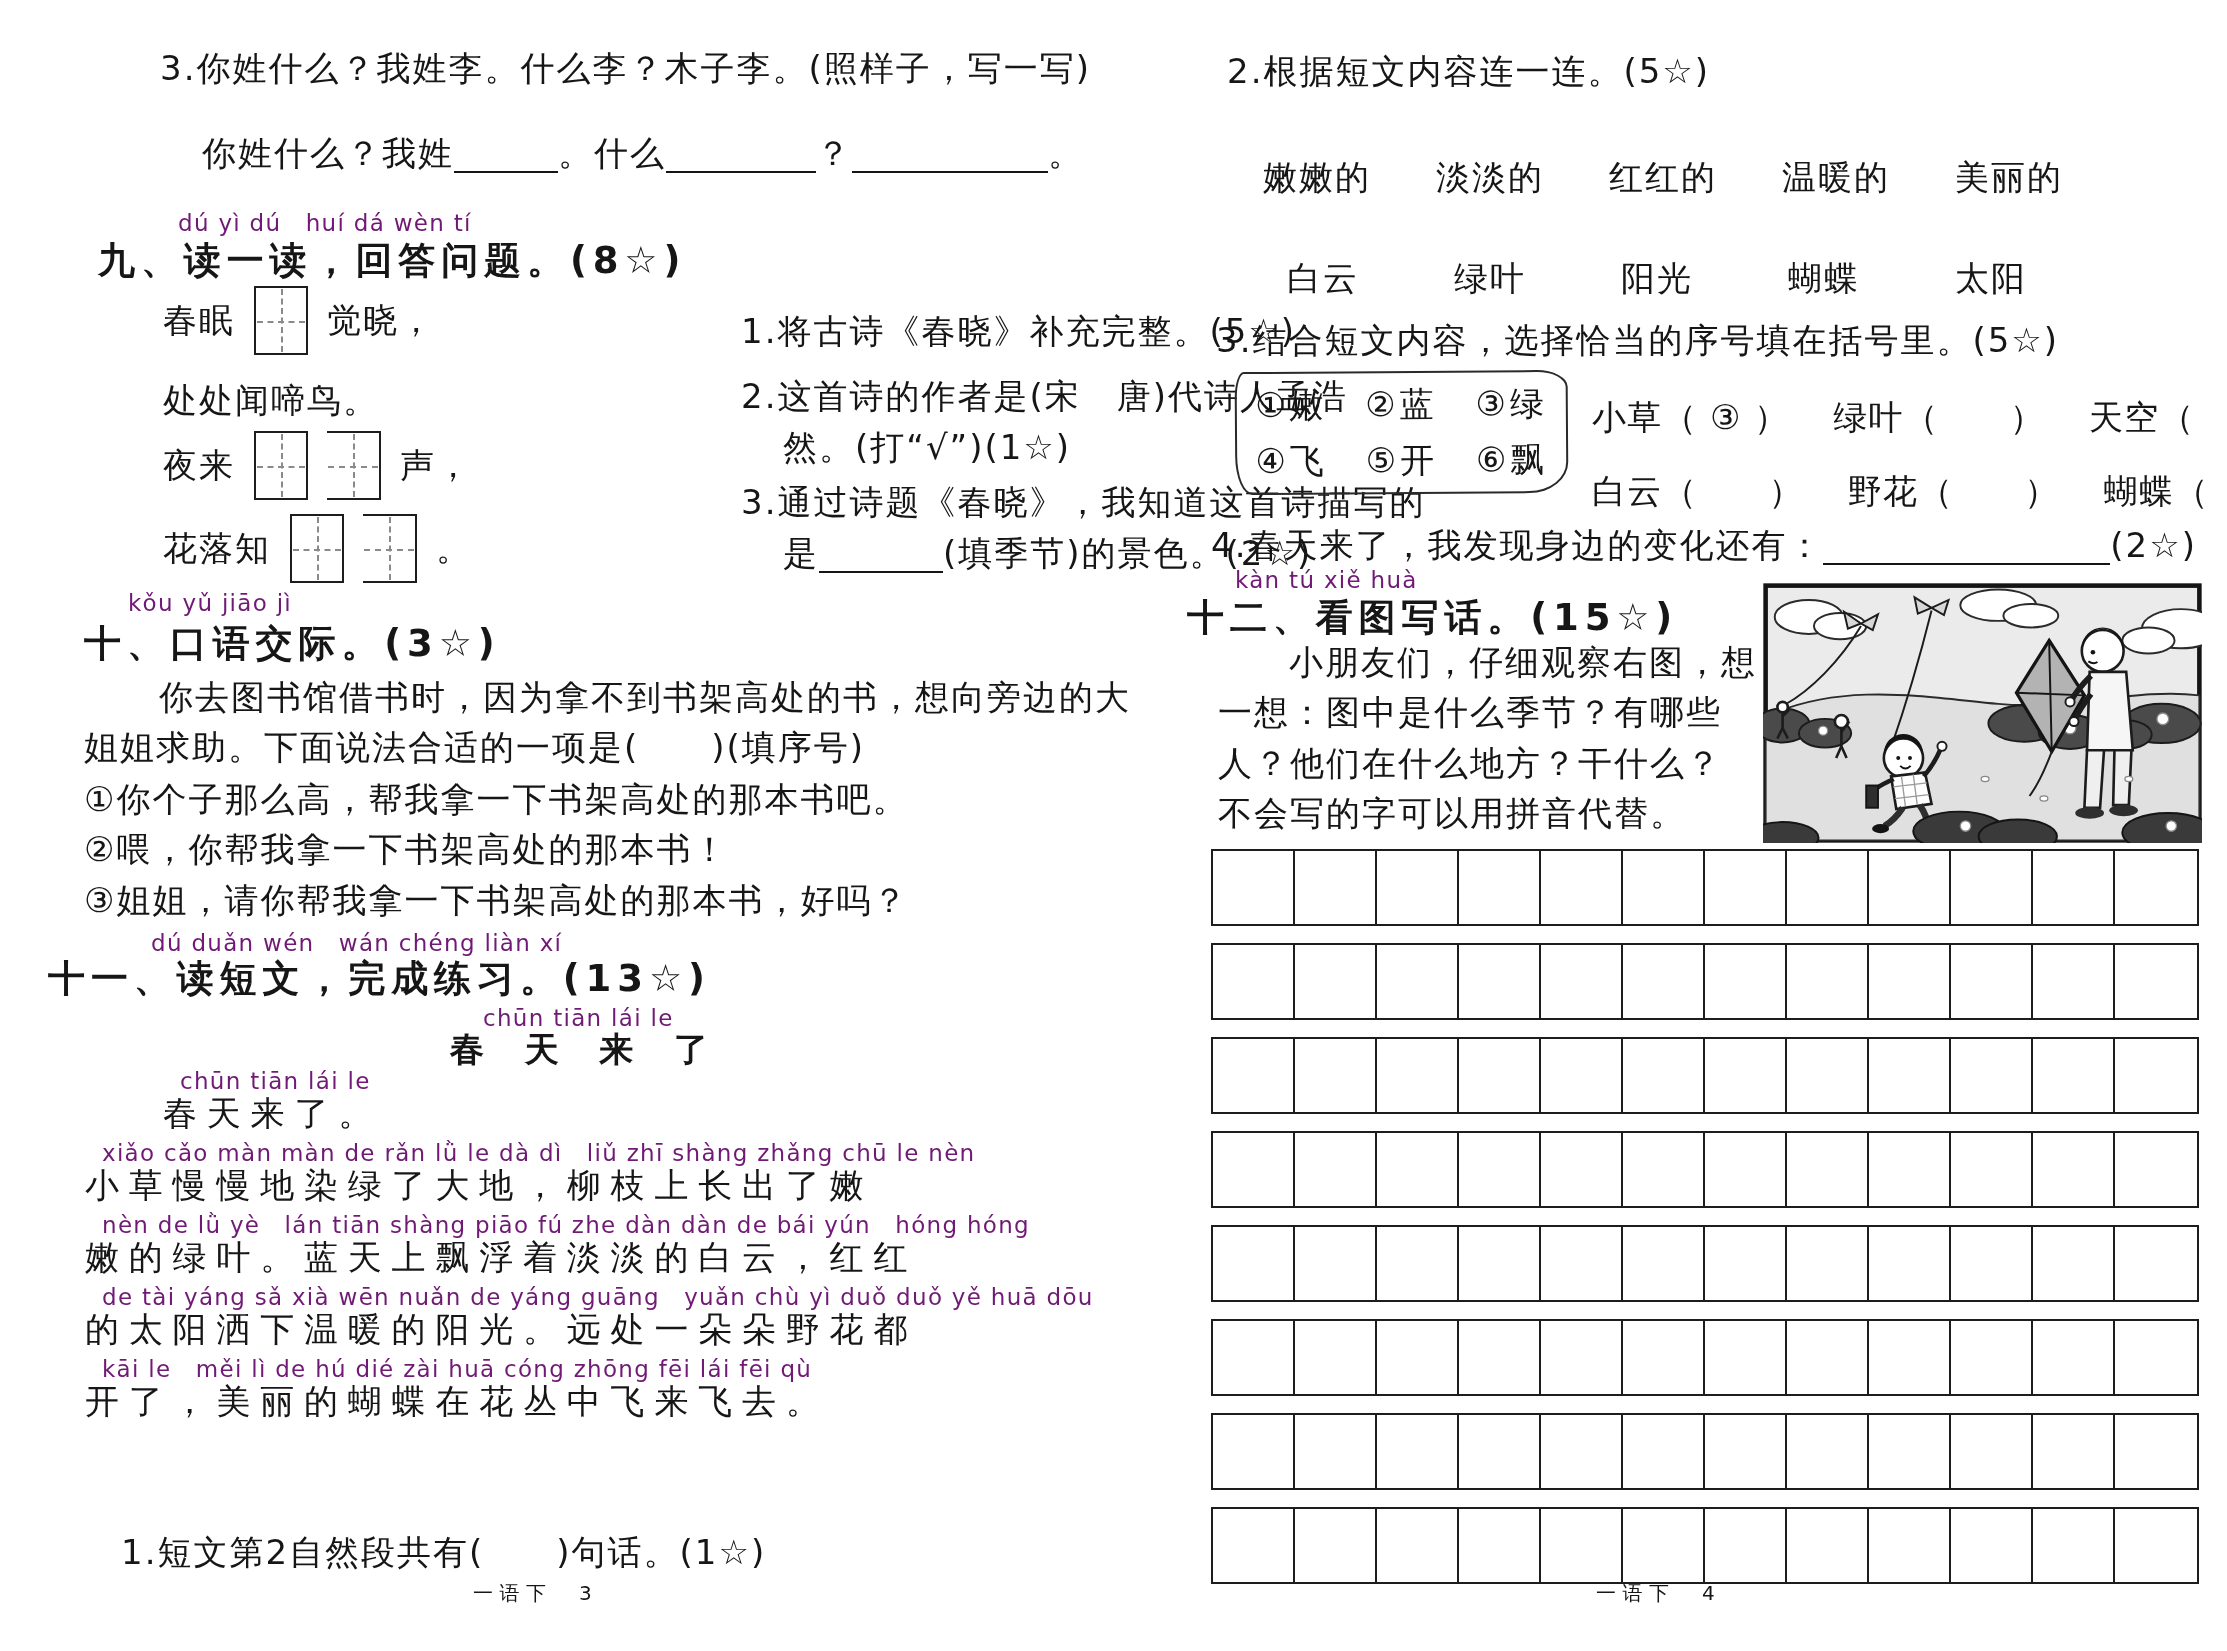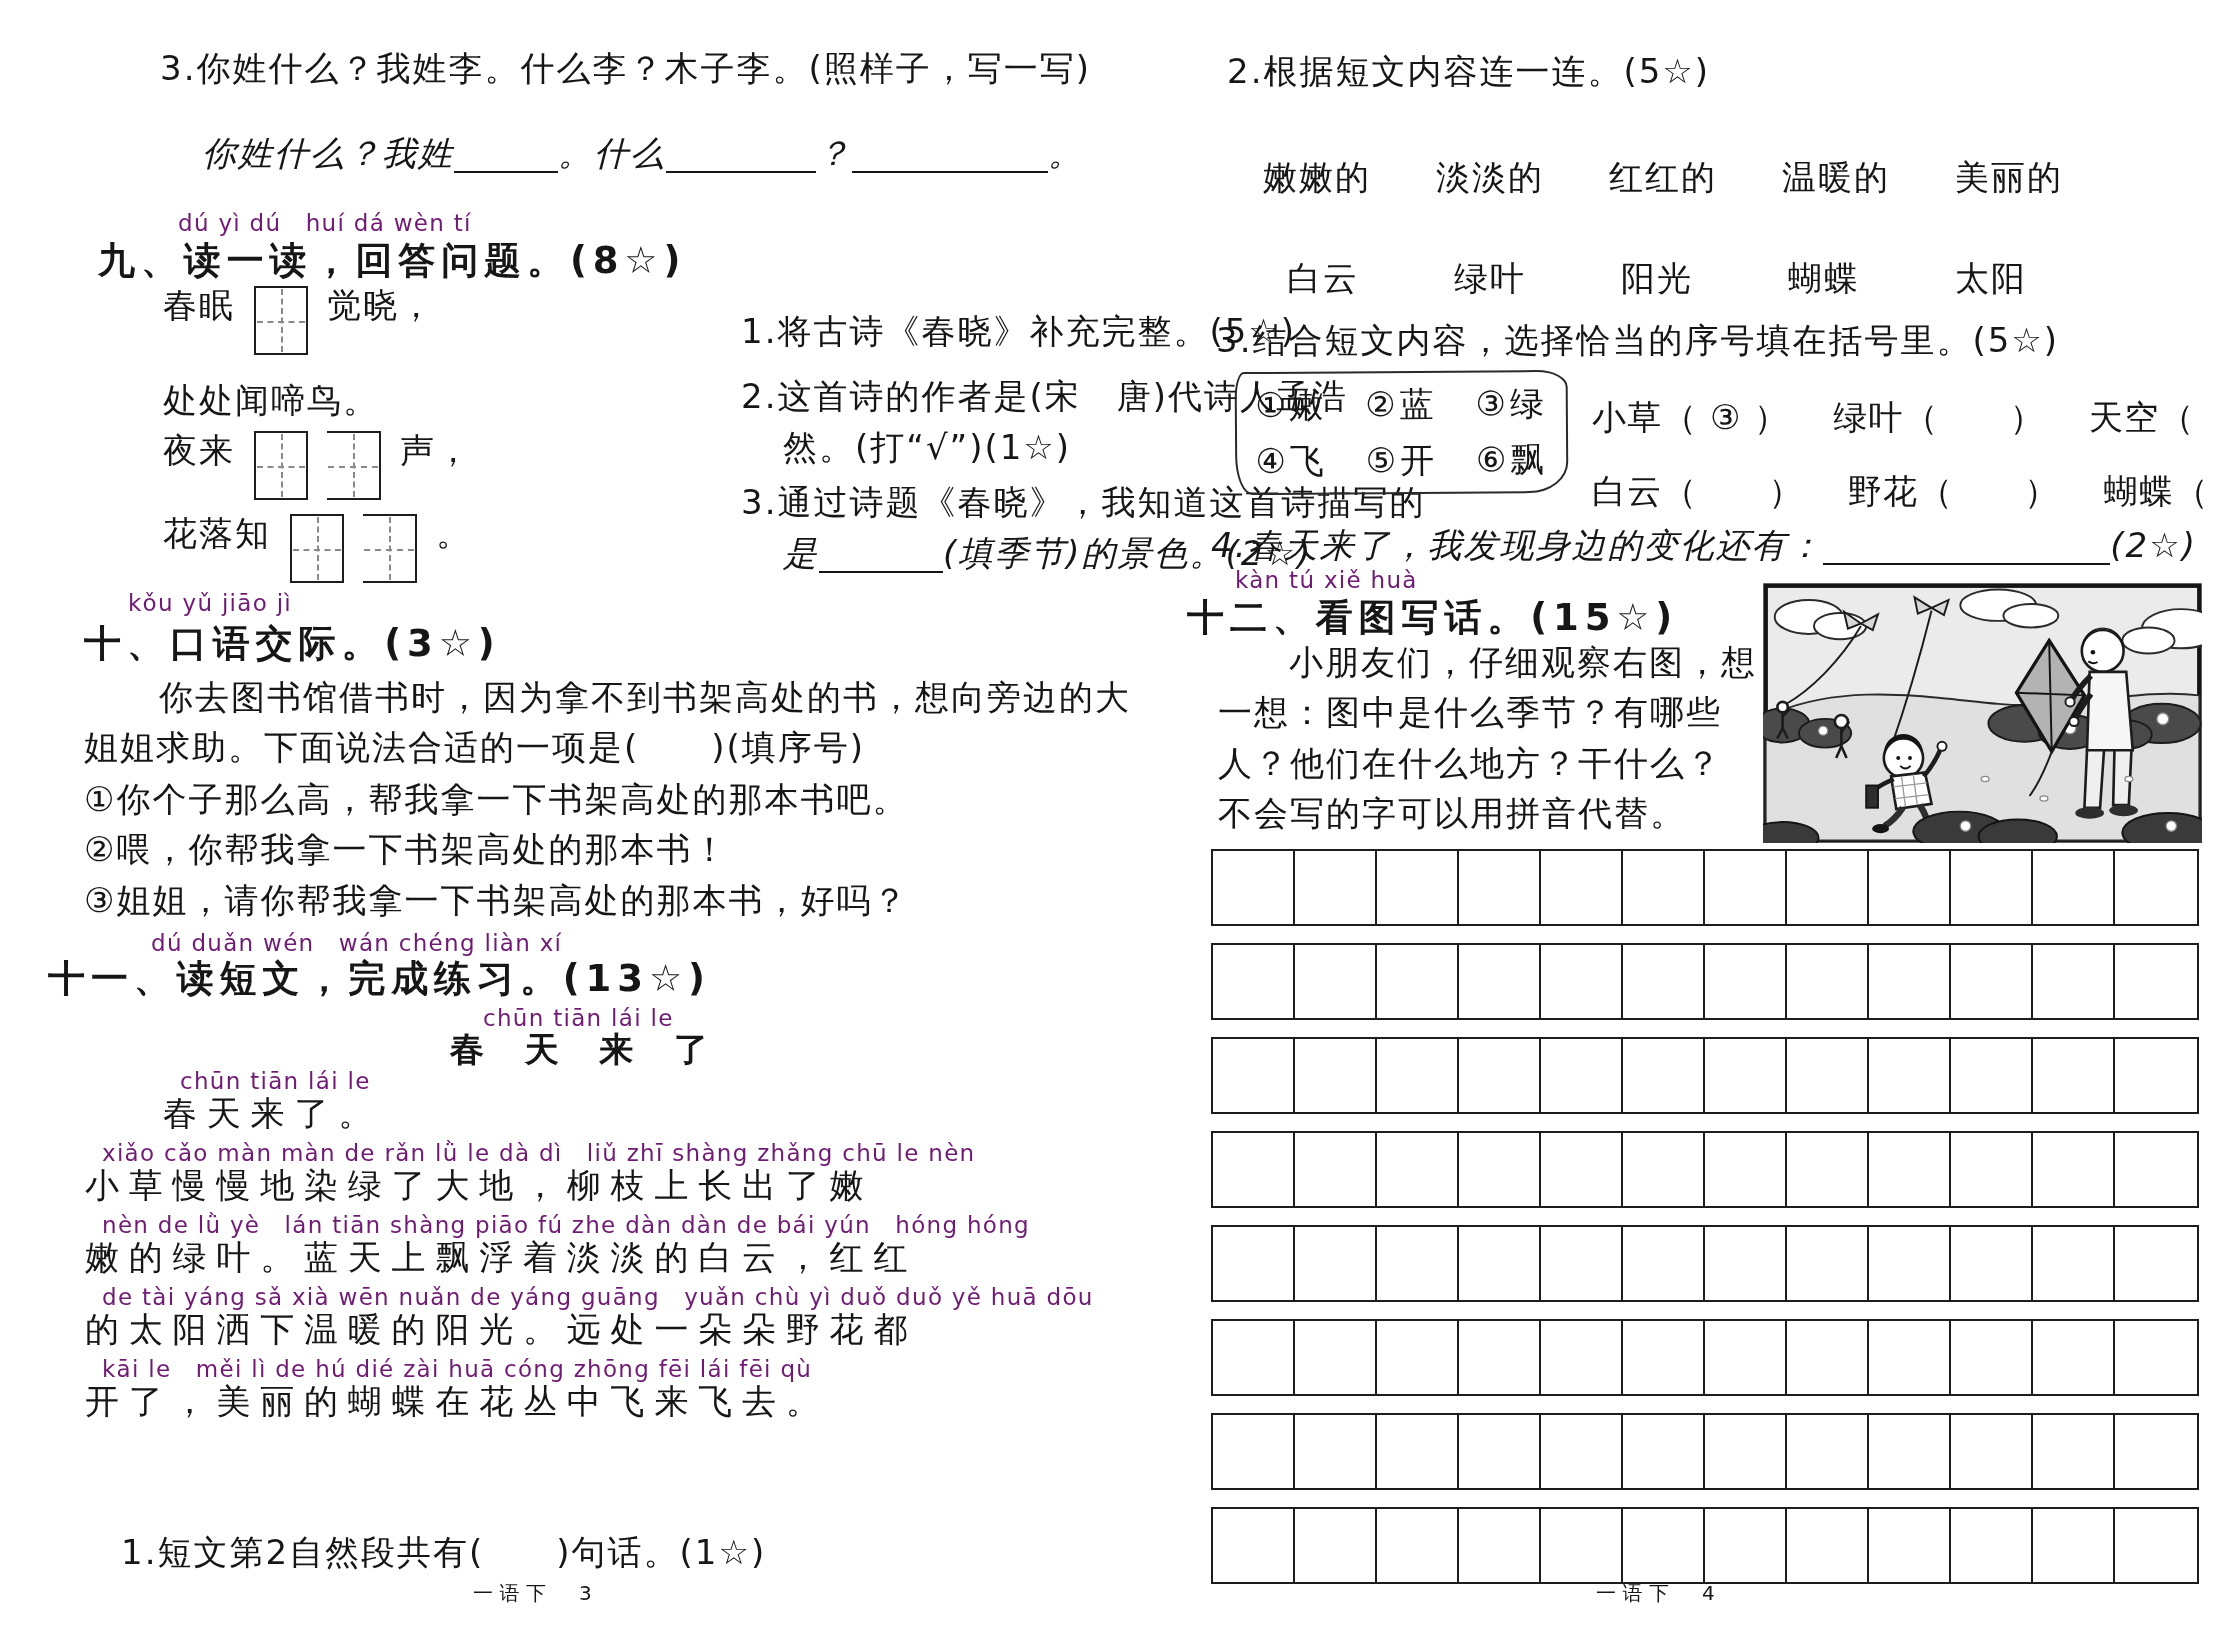--- a/index.html
+++ b/index.html
@@ -10,7 +10,7 @@
   .sec{font-size:37px;font-weight:700;letter-spacing:5.9px;white-space:nowrap;}
   .py{font-size:23px;letter-spacing:1.3px;color:#701a75;white-space:nowrap;}
   .blank{display:inline-block;border-bottom:2.6px solid #151515;height:35px;vertical-align:-6.5px;}
-  .row{display:flex;align-items:flex-end;font-style:italic;}
+  .row{display:flex;align-items:flex-end;}
   
   .tian{width:54px;height:69px;border:2.6px solid #1d1d1d;position:relative;background:#fff;box-sizing:border-box;}
   .tian::before{content:"";position:absolute;left:50%;top:1.3px;bottom:1.3px;border-left:2px dashed #8a8a8a;}

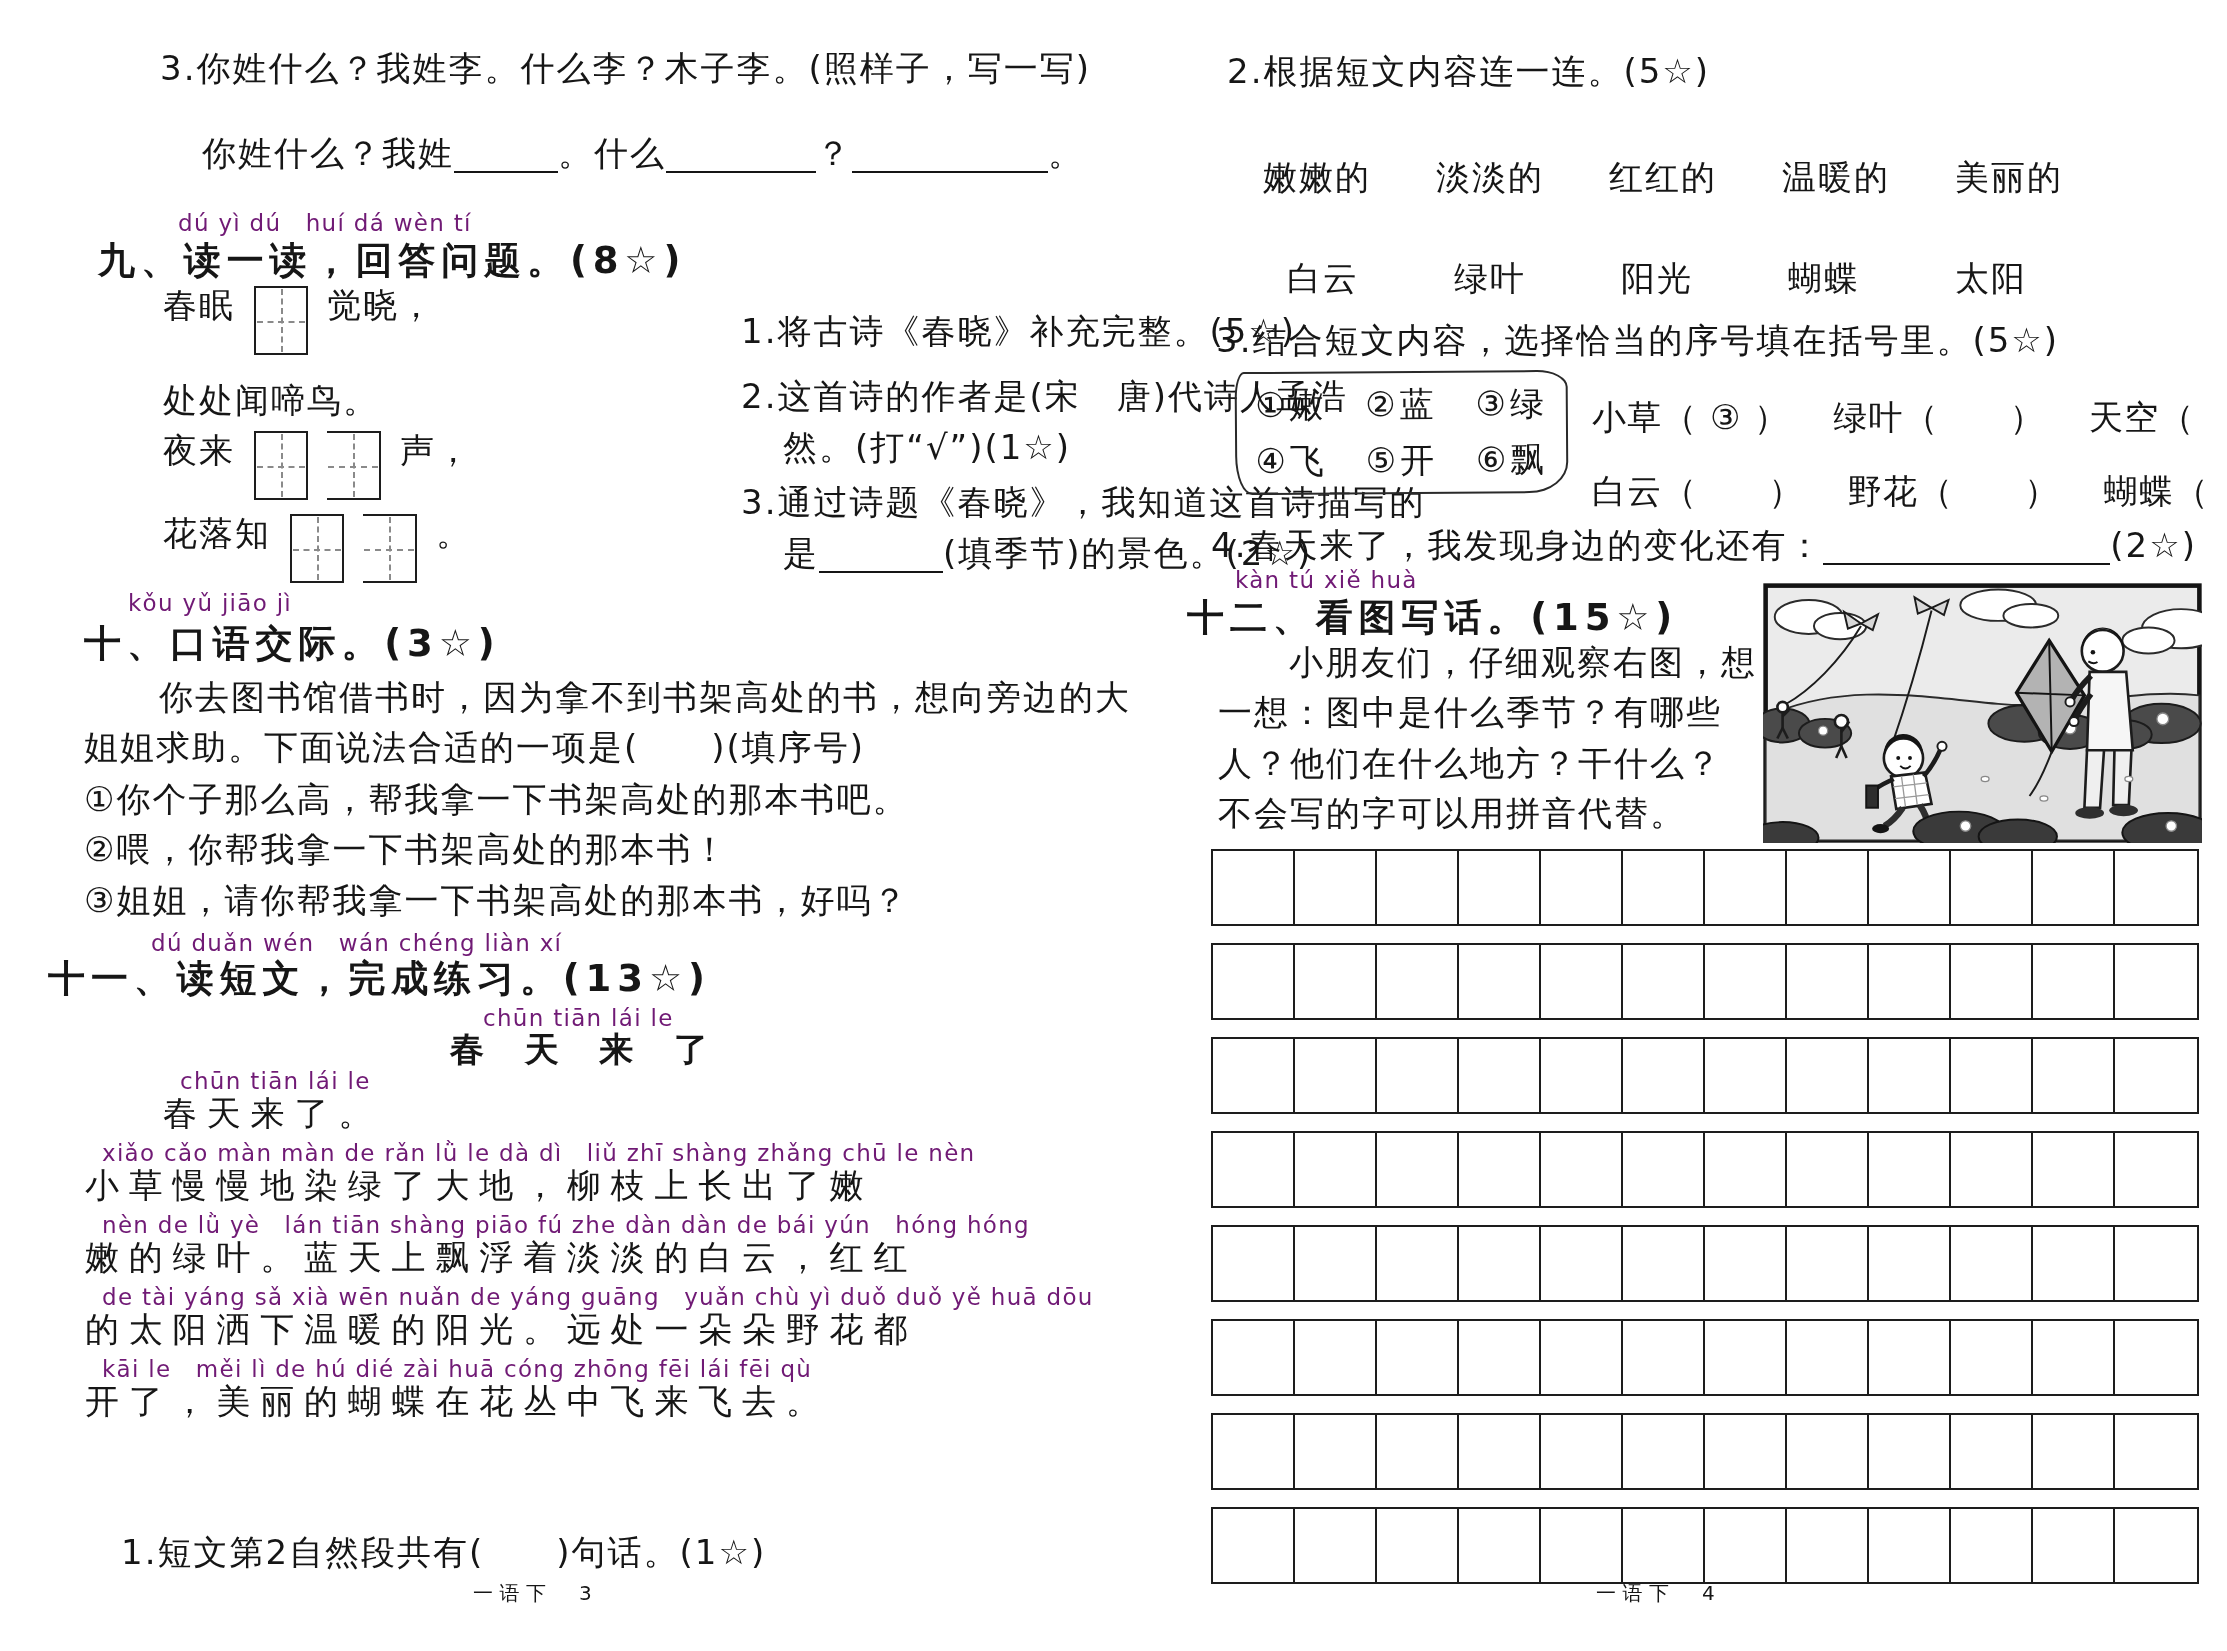--- a/index.html
+++ b/index.html
@@ -16,7 +16,7 @@
   .tian::before{content:"";position:absolute;left:50%;top:1.3px;bottom:1.3px;border-left:2px dashed #8a8a8a;}
   .tian::after{content:"";position:absolute;top:50%;left:1.3px;right:1.3px;border-top:2px dashed #8a8a8a;}
   .tian + .tian{border-left:none;}
-  .poem-line{display:flex;gap:19px;}
+  .poem-line{display:flex;align-items:center;gap:19px;}
   
   .optbox{border:2.6px solid #2a2a2a;border-radius:9.1px 31px 39px 17px / 26px 17px 31px 39px;
           padding:11.8px 18.3px;transform:rotate(-0.4deg);}

